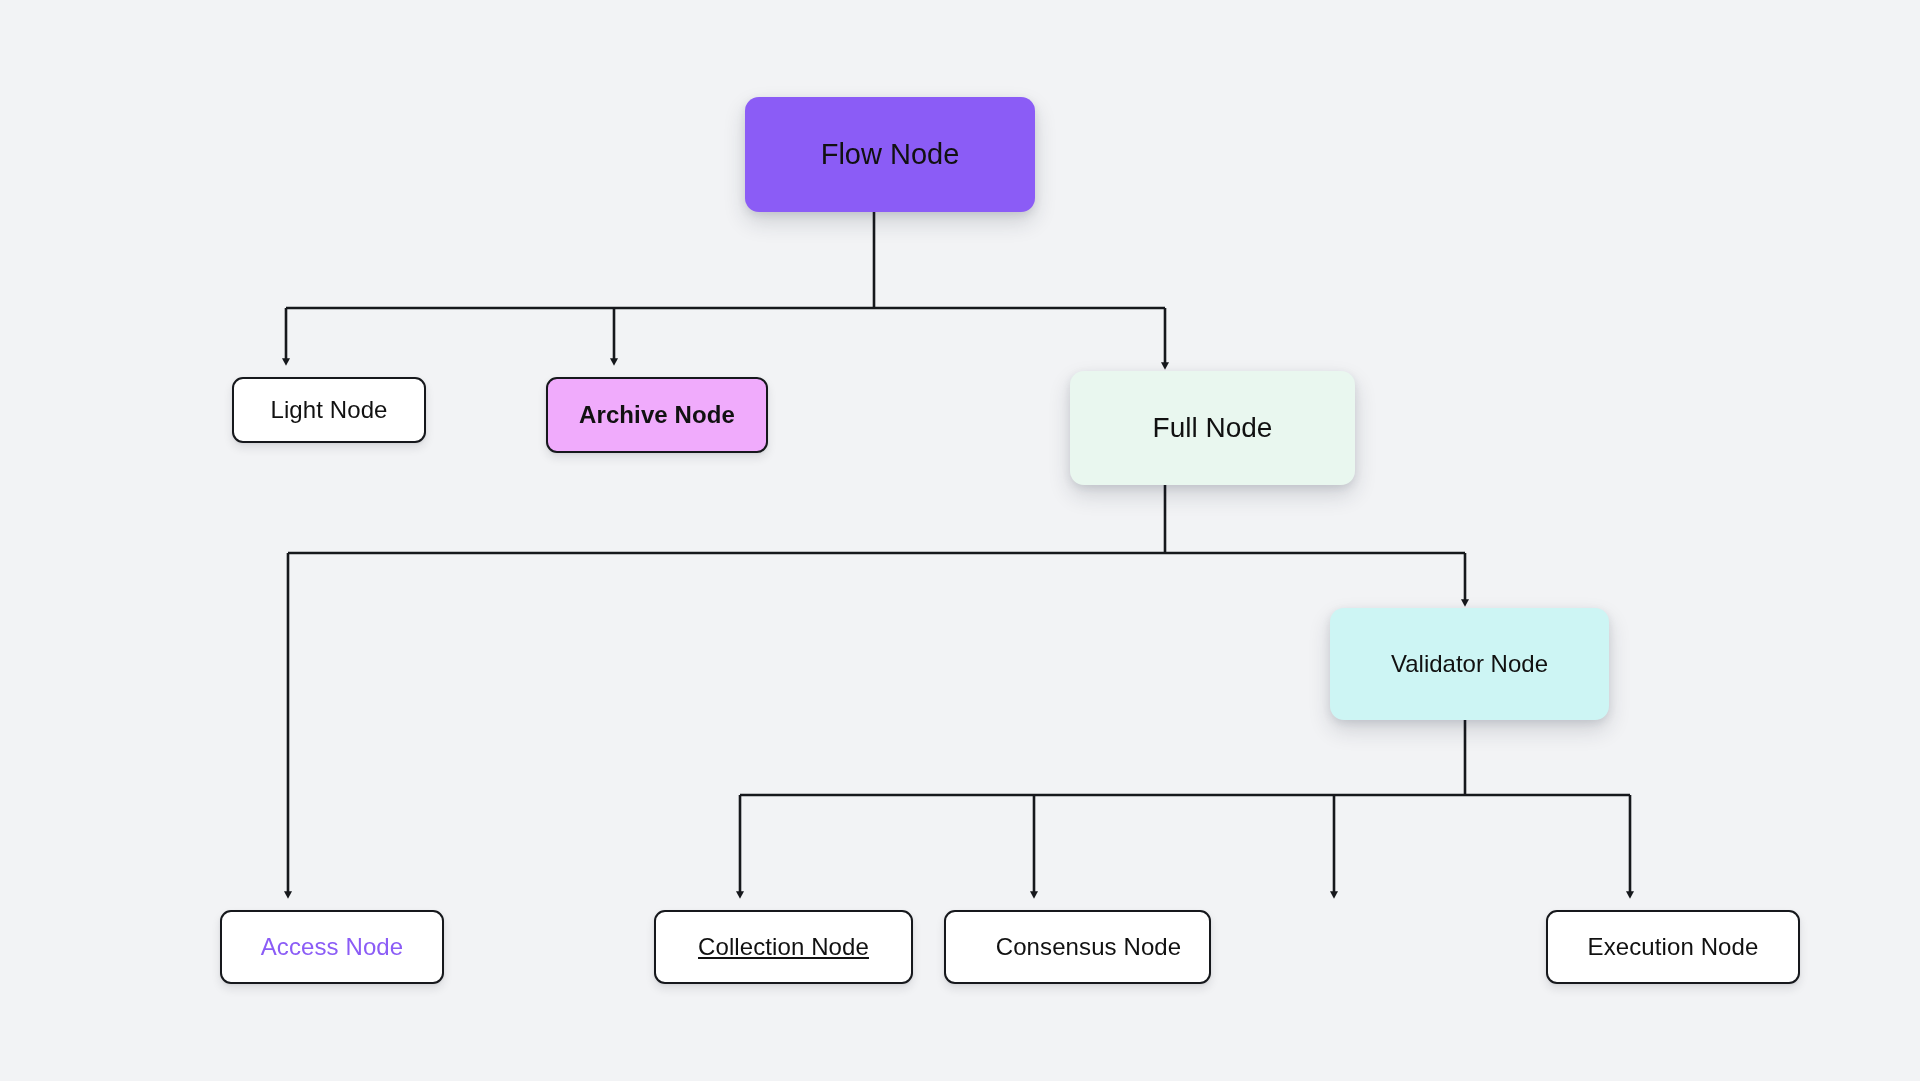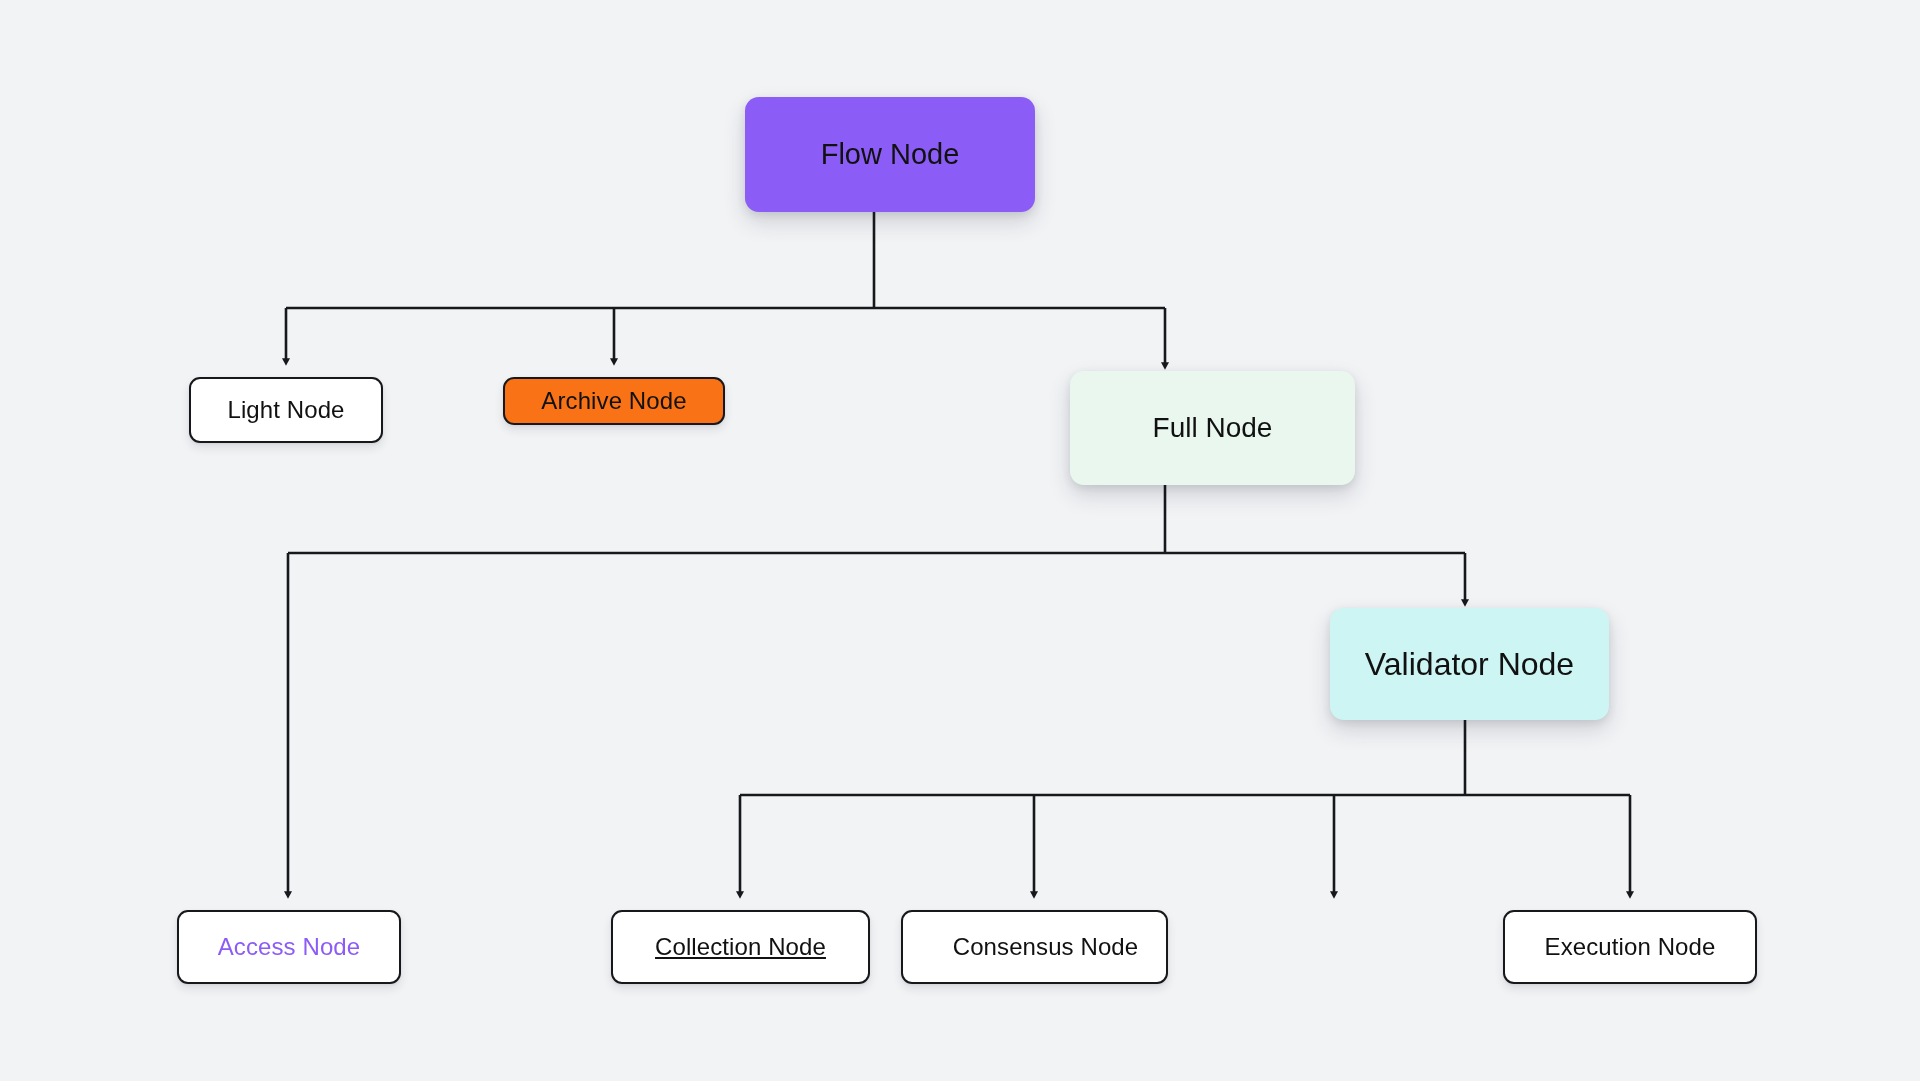--- a/index.html
+++ b/index.html
@@ -54,6 +54,7 @@
     letter-spacing: 0.1px;
     box-shadow: 0 5px 10px rgba(25, 30, 40, 0.10),
                 0 1px 3px rgba(25, 30, 40, 0.07);
+    margin-left: 43px;
   }
   
   .node.tinted {

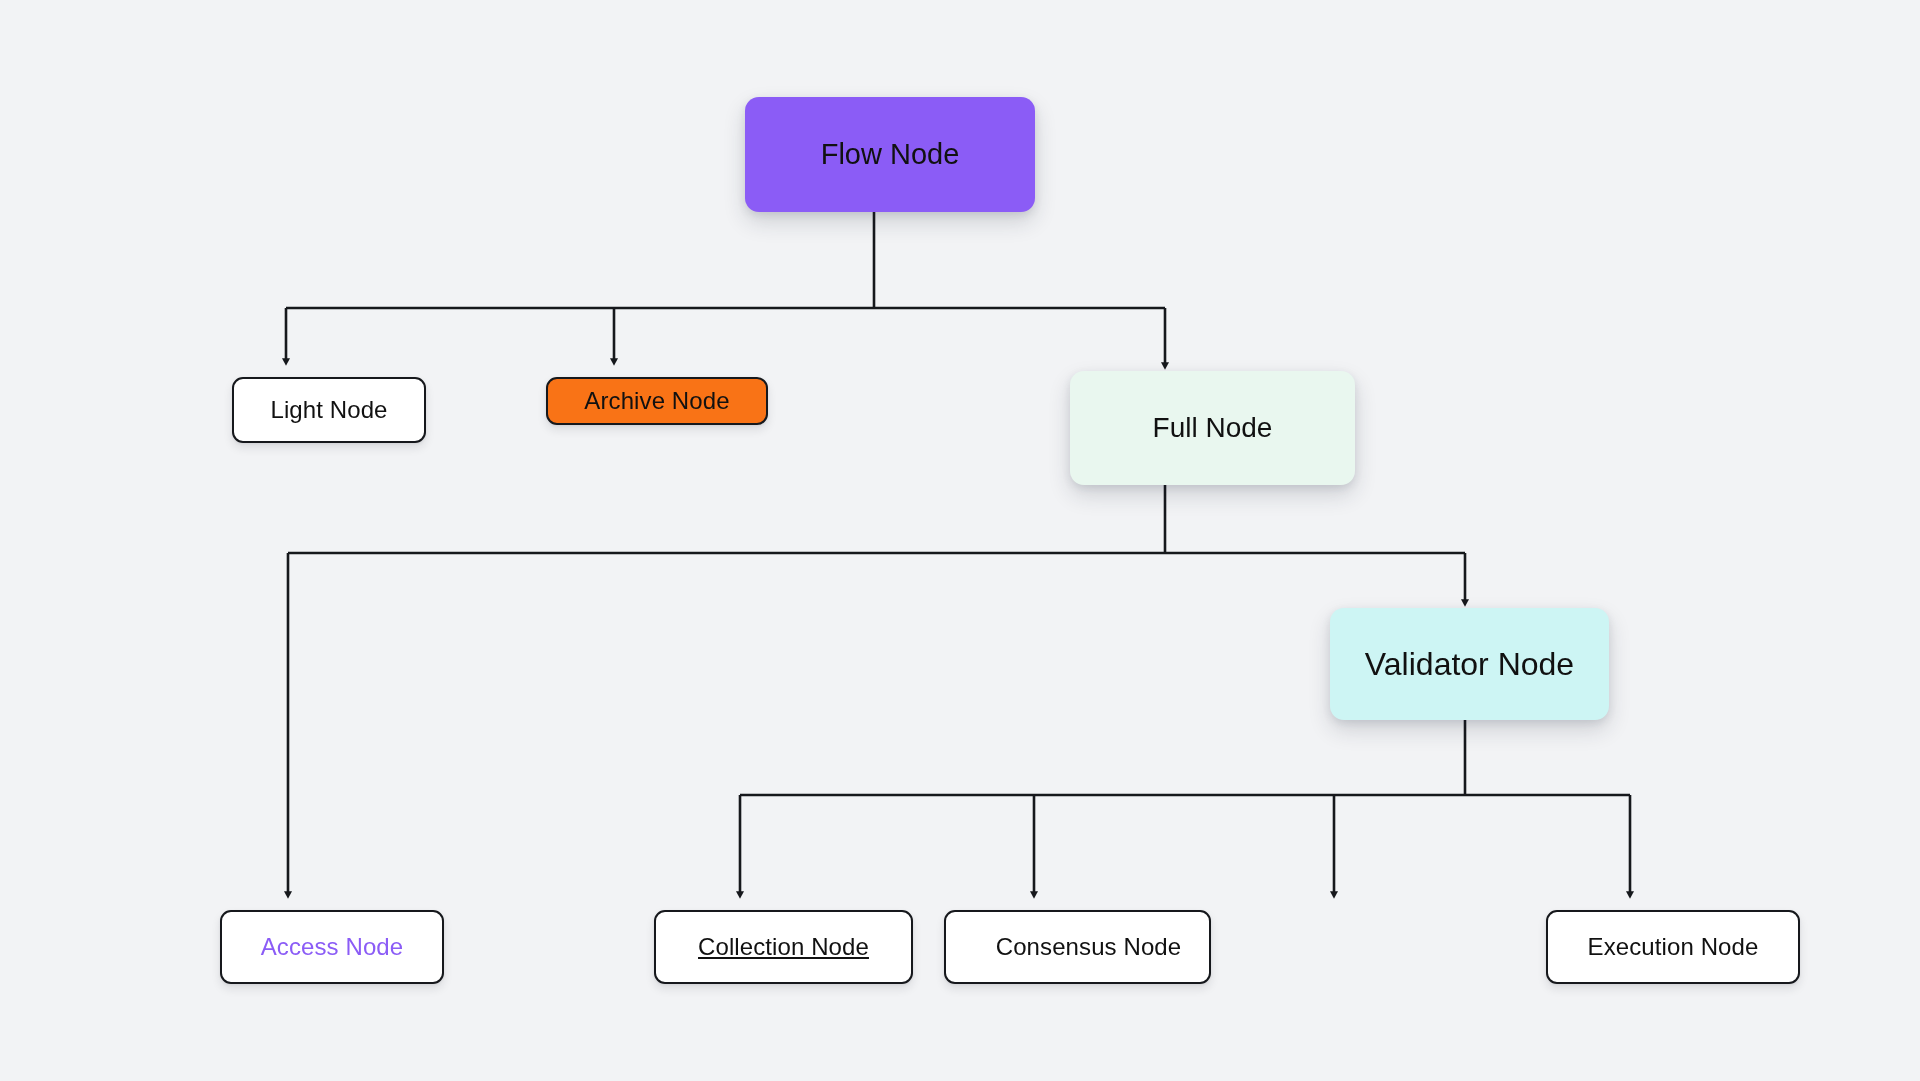--- a/index.html
+++ b/index.html
@@ -106,7 +106,7 @@
     <span class="node-label">Light Node</span>
   </div>
 
-  <div class="node plain" id="node-archive-node" style="left: 503px; top: 377px; width: 222px; height: 48px; background: #f97316; color: rgb(17, 17, 17); border-color: rgb(22, 24, 28);">
+  <div class="node plain" id="node-archive-node" style="left: 503px; top: 377px; width: 222px; height: 76px; background: #f0abfc; color: rgb(17, 17, 17); border-color: rgb(22, 24, 28); font-weight: bold;">
     <span class="node-label">Archive Node</span>
   </div>
 

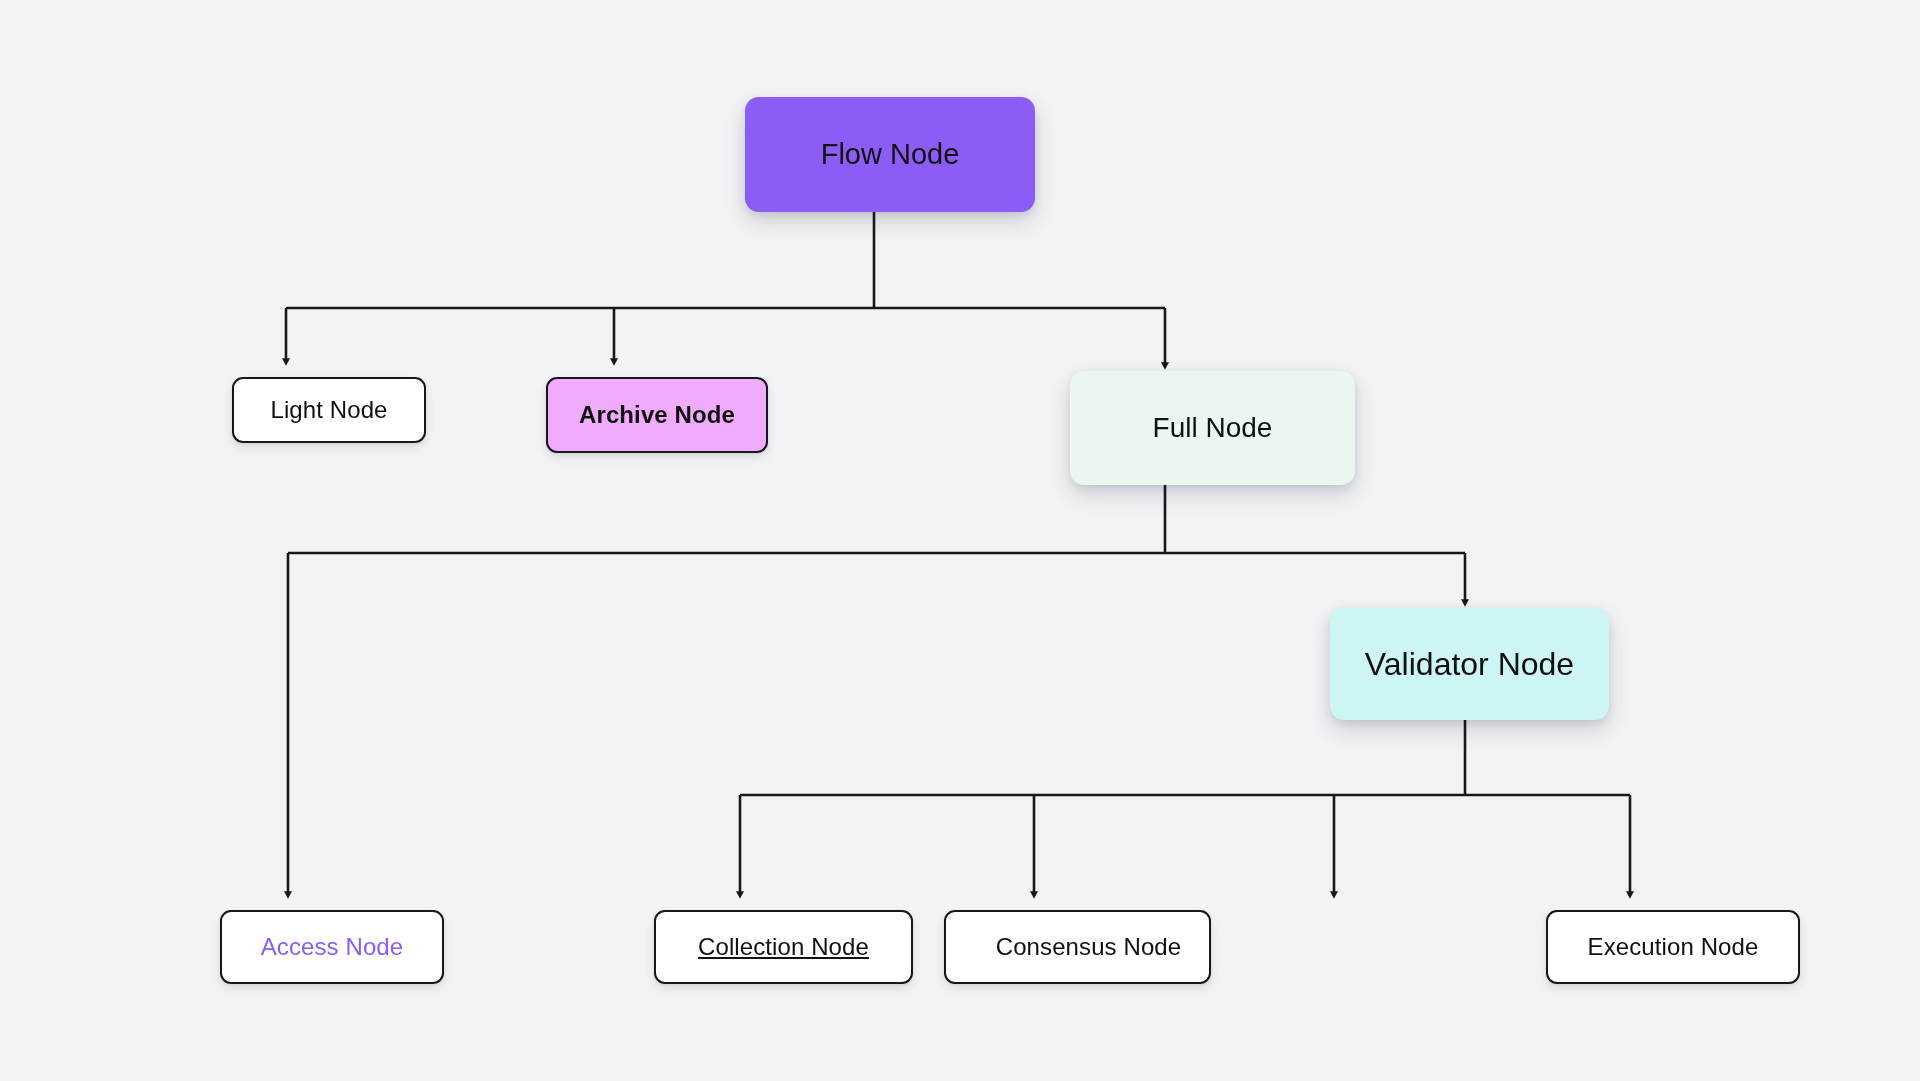--- a/index.html
+++ b/index.html
@@ -66,7 +66,7 @@
   }
   .node.root      { font-size: 29px; }
   .node.level-two { font-size: 28px; }
-  .node.level-three { font-size: 32px; }
+  .node.level-three { font-size: 24px; }
 </style>
 </head>
 <body style="background: rgb(242, 243, 245);">

